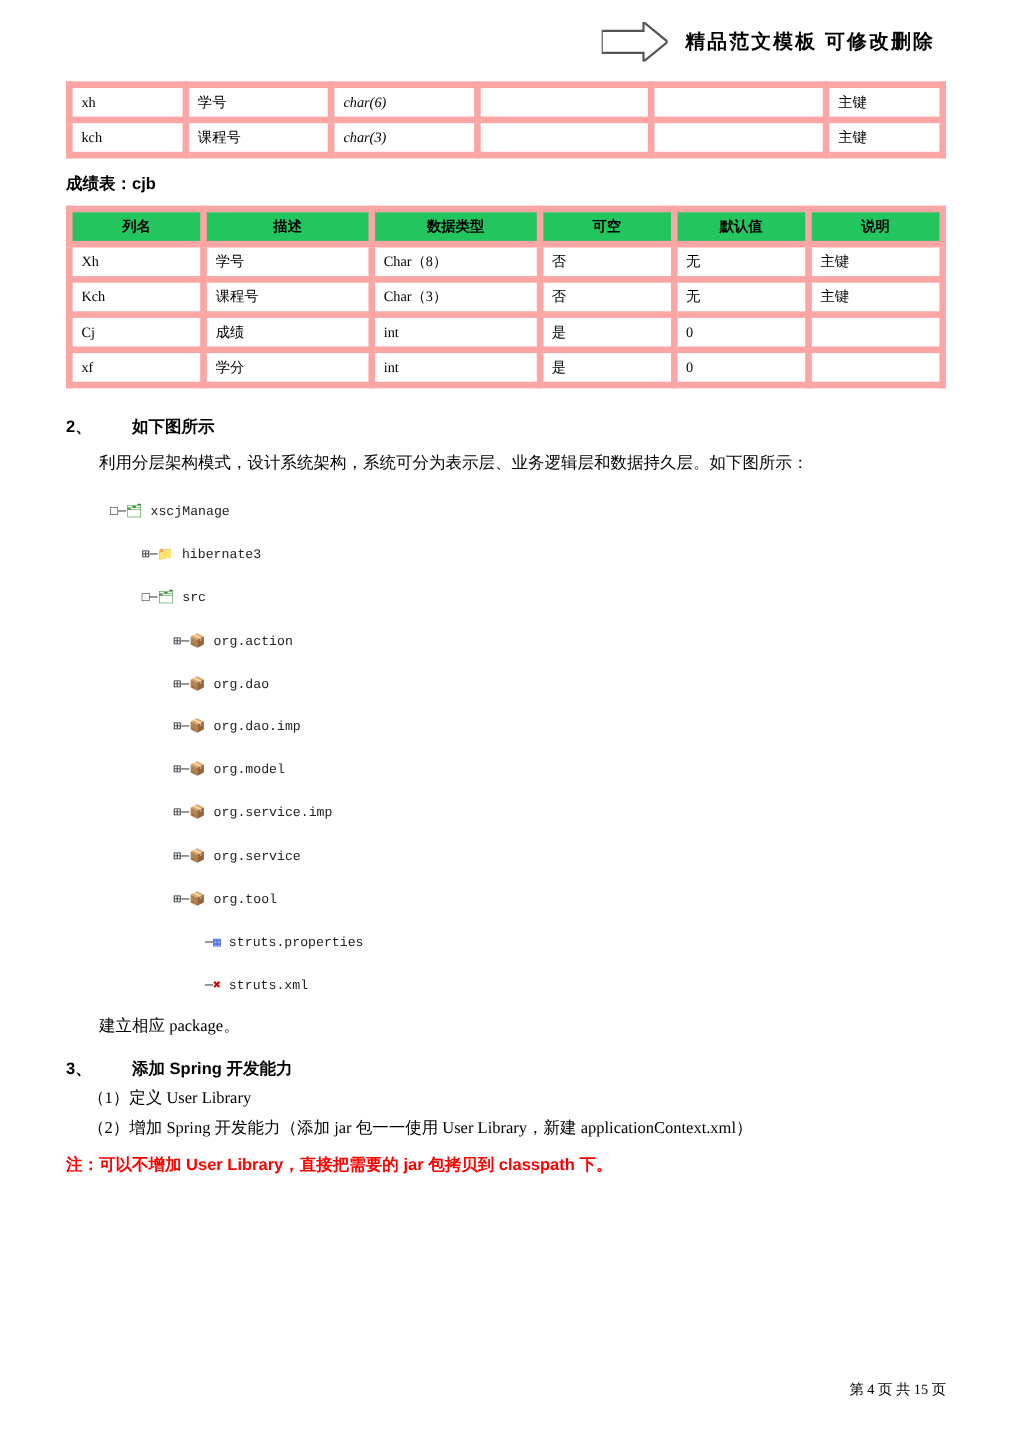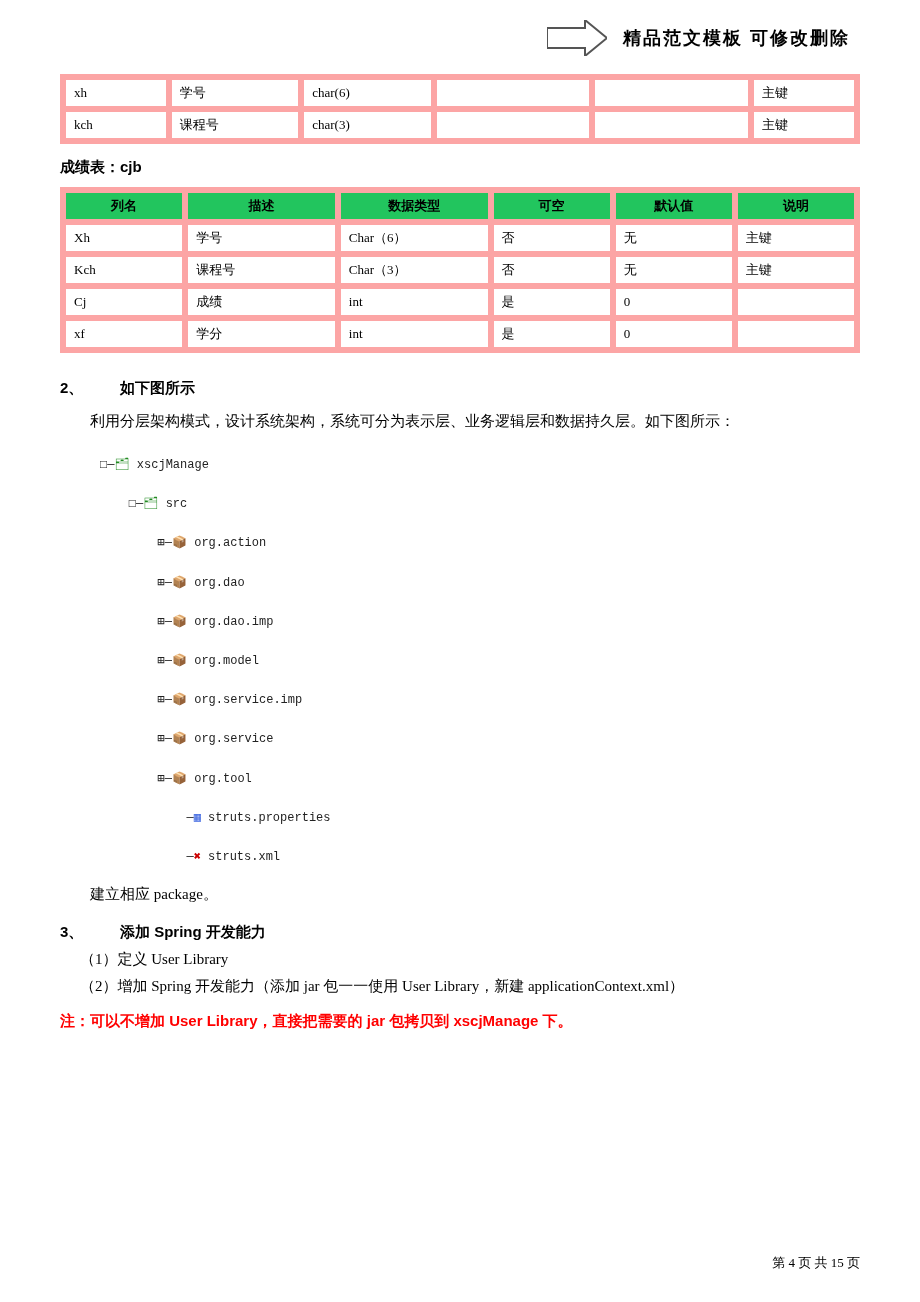--- a/index.html
+++ b/index.html
@@ -62,7 +62,7 @@
 
     .top-table td:nth-child(1) { width: 80px; }
     .top-table td:nth-child(2) { width: 100px; }
-    .top-table td:nth-child(3) { width: 100px; }
+    .top-table td:nth-child(3) { width: 100px; font-style: italic; }
     .top-table td:nth-child(4) { width: 120px; }
     .top-table td:nth-child(5) { width: 120px; }
     .top-table td:nth-child(6) { width: 80px; }

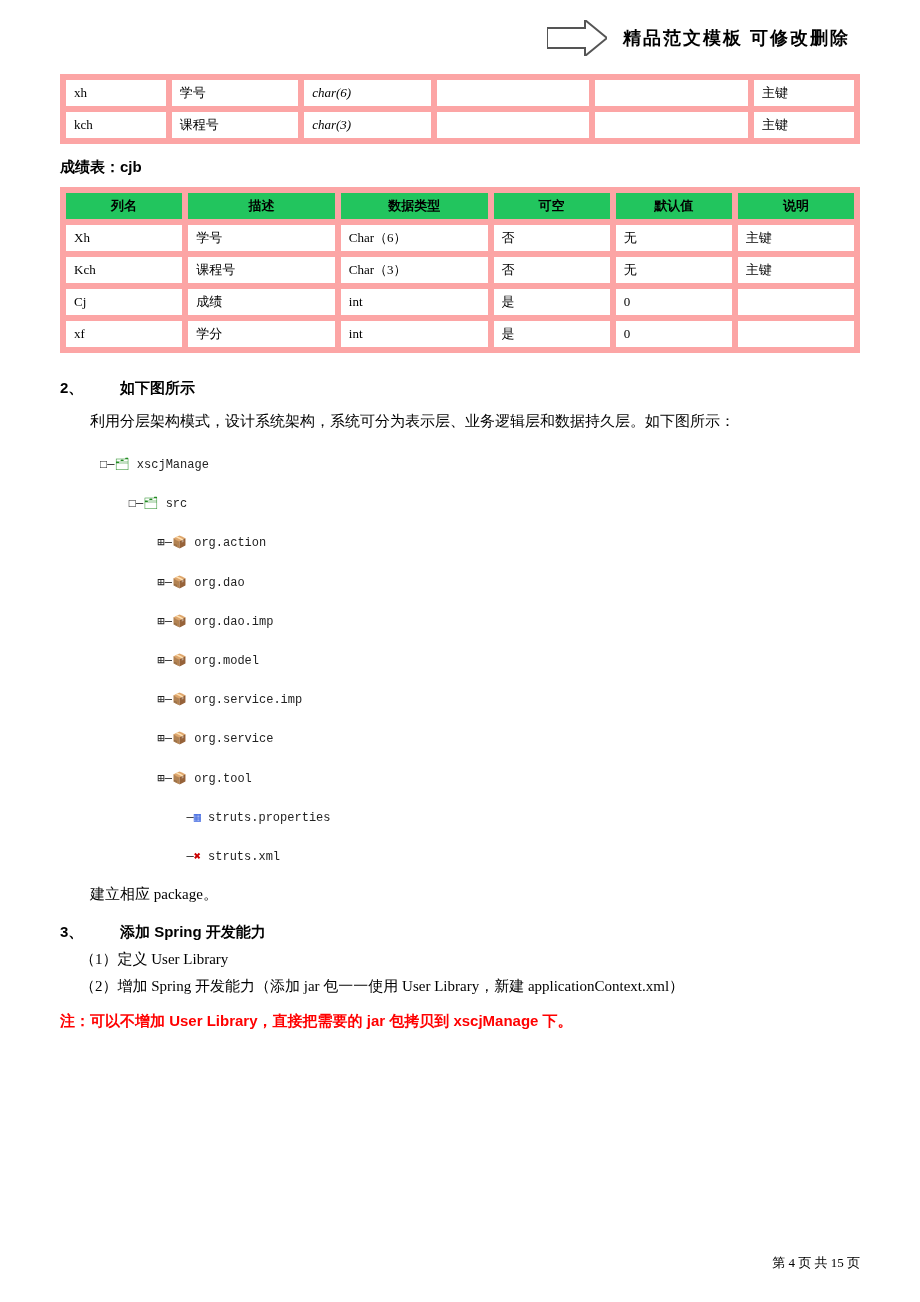--- a/index.html
+++ b/index.html
@@ -187,7 +187,7 @@
       <tr>
         <td>Xh</td>
         <td>学号</td>
-        <td>Char（6）</td>
+        <td>Char（8）</td>
         <td>否</td>
         <td>无</td>
         <td>主键</td>

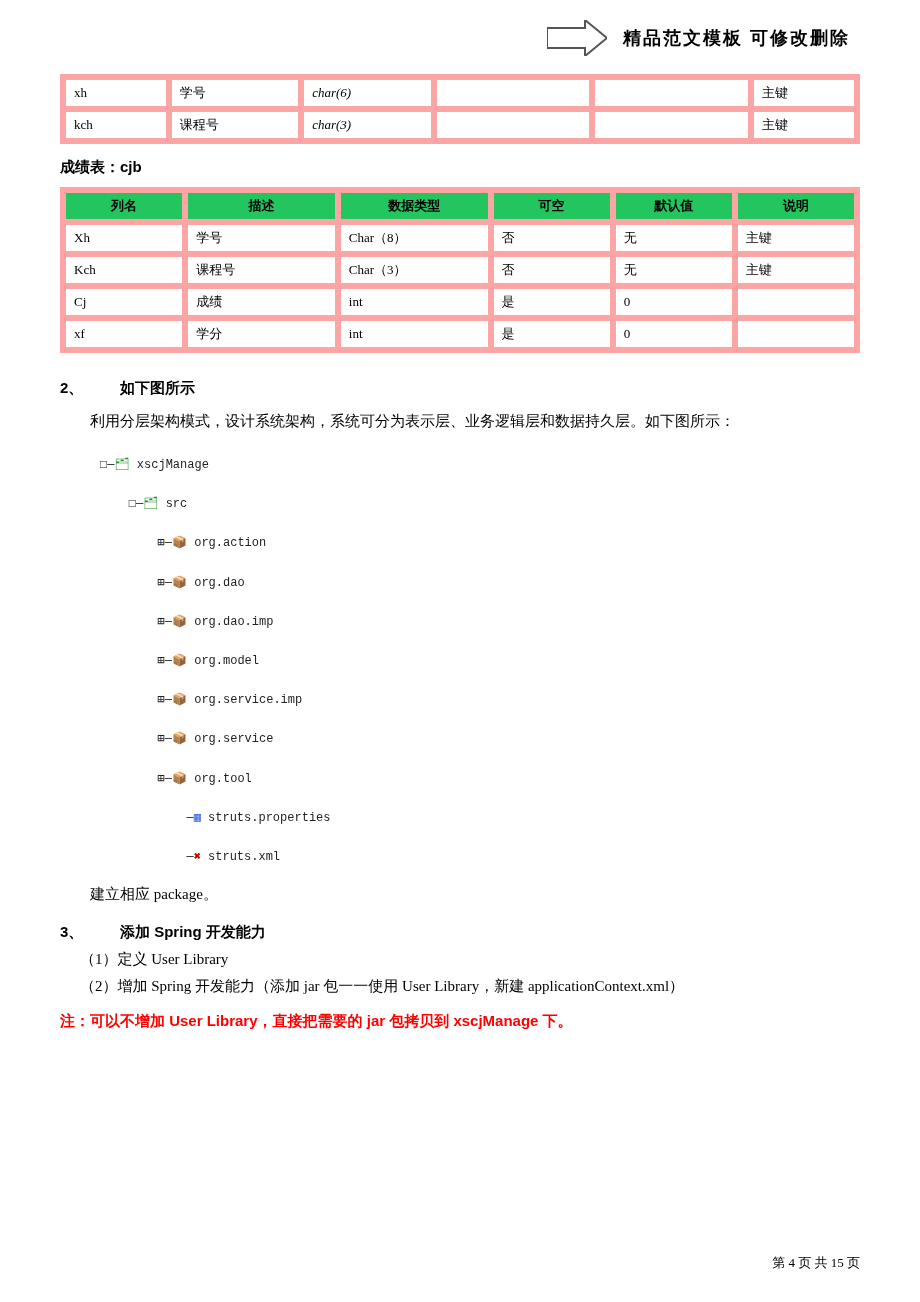--- a/index.html
+++ b/index.html
@@ -230,6 +230,7 @@
 
 <div class="arch-image">
   <div class="tree-line">□─<span style="color:#228B22">🗂</span> xscjManage</div>
+  <div class="tree-line">&nbsp;&nbsp;&nbsp;&nbsp;⊞─<span style="color:#8B4513">📁</span> hibernate3</div>
   <div class="tree-line">&nbsp;&nbsp;&nbsp;&nbsp;□─<span style="color:#228B22">🗂</span> src</div>
   <div class="tree-line">&nbsp;&nbsp;&nbsp;&nbsp;&nbsp;&nbsp;&nbsp;&nbsp;⊞─<span style="color:#DAA520">📦</span> org.action</div>
   <div class="tree-line">&nbsp;&nbsp;&nbsp;&nbsp;&nbsp;&nbsp;&nbsp;&nbsp;⊞─<span style="color:#DAA520">📦</span> org.dao</div>

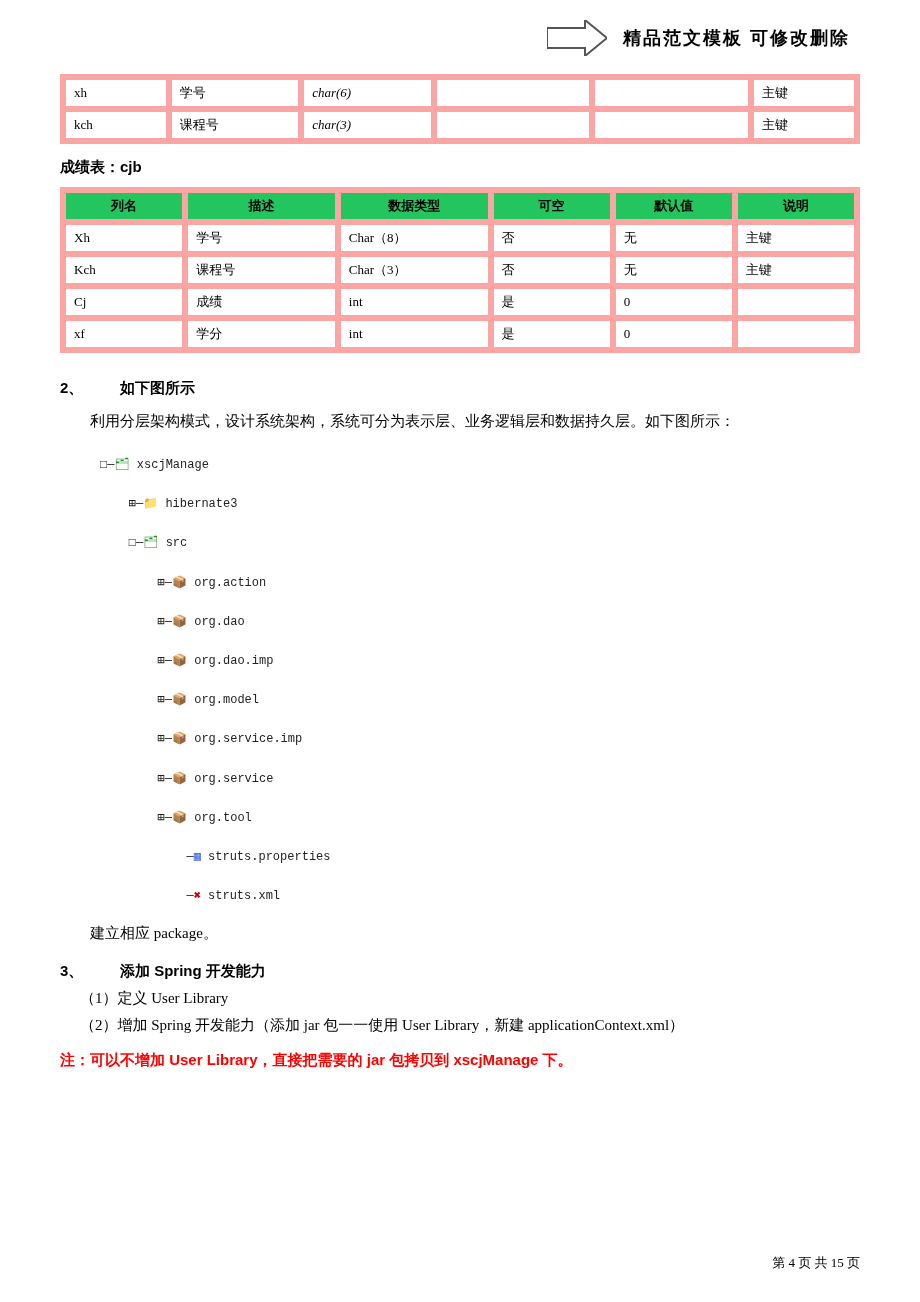--- a/index.html
+++ b/index.html
@@ -257,7 +257,7 @@
   <span>（2）增加 Spring 开发能力（添加 jar 包一一使用 User Library，新建 applicationContext.xml）</span>
 </div>
 
-<div class="note-text">注：可以不增加 User Library，直接把需要的 jar 包拷贝到 xscjManage 下。</div>
+<div class="note-text">注：可以不增加 User Library，直接把需要的 jar 包拷贝到 classpath 下。</div>
 
 <div class="page-number">第 4 页 共 15 页</div>
 

